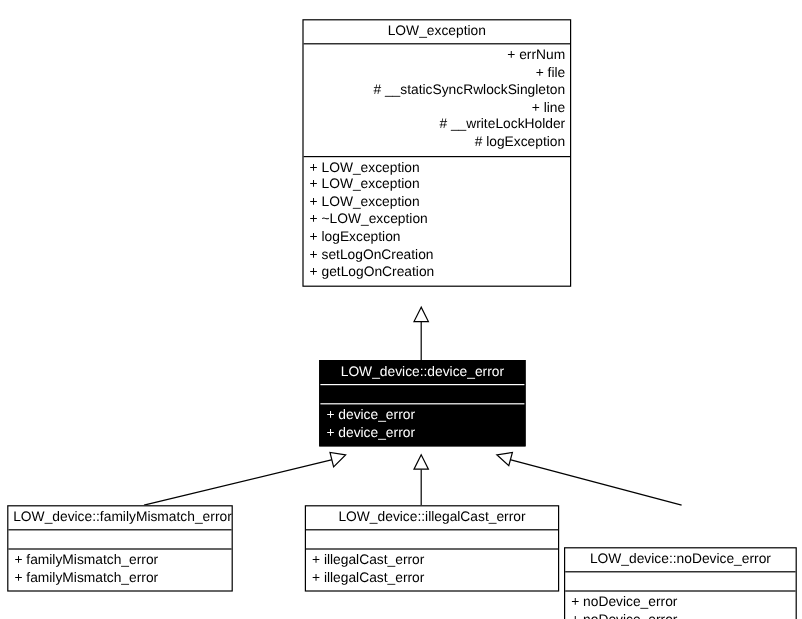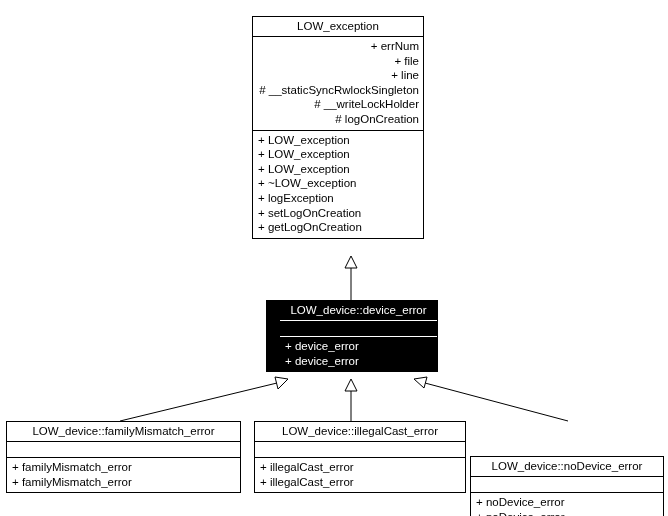--- a/index.html
+++ b/index.html
@@ -98,7 +98,7 @@
     <polygon points="414,379 424,388 427,377" fill="#ffffff" stroke="#000000" stroke-width="1"></polygon>
   </svg>
 
-  <div class="uml-box" style="left:252px; top:16px; width:172px;">
+  <div class="uml-box" style="left:252px; top:16px; width:224px;">
     <div class="class-title">LOW_exception</div>
     <div class="divider"></div>
     <div class="section">

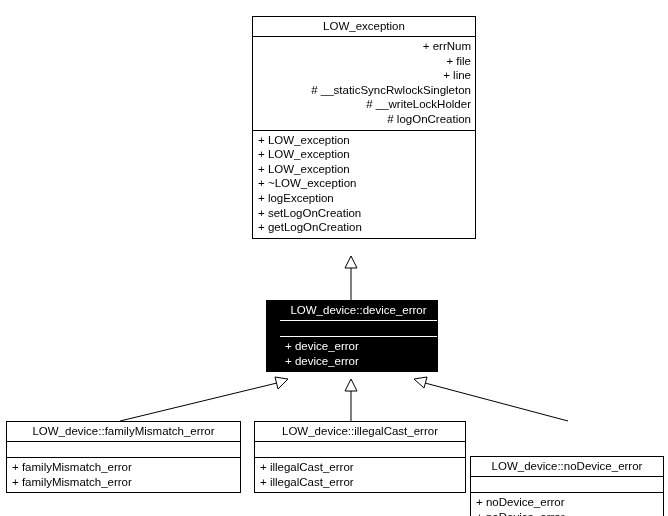--- a/index.html
+++ b/index.html
@@ -104,8 +104,8 @@
     <div class="section">
       <div class="attr-row">+ errNum</div>
       <div class="attr-row">+ file</div>
+      <div class="attr-row"># __staticSyncRwlockSingleton</div>
       <div class="attr-row">+ line</div>
-      <div class="attr-row"># __staticSyncRwlockSingleton</div>
       <div class="attr-row"># __writeLockHolder</div>
       <div class="attr-row"># logOnCreation</div>
     </div>

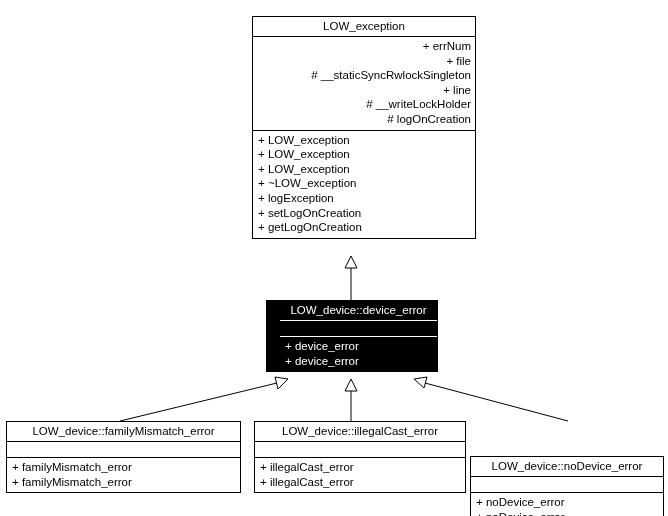--- a/index.html
+++ b/index.html
@@ -107,7 +107,7 @@
       <div class="attr-row"># __staticSyncRwlockSingleton</div>
       <div class="attr-row">+ line</div>
       <div class="attr-row"># __writeLockHolder</div>
-      <div class="attr-row"># logOnCreation</div>
+      <div class="attr-row"># logException</div>
     </div>
     <div class="divider"></div>
     <div class="section">

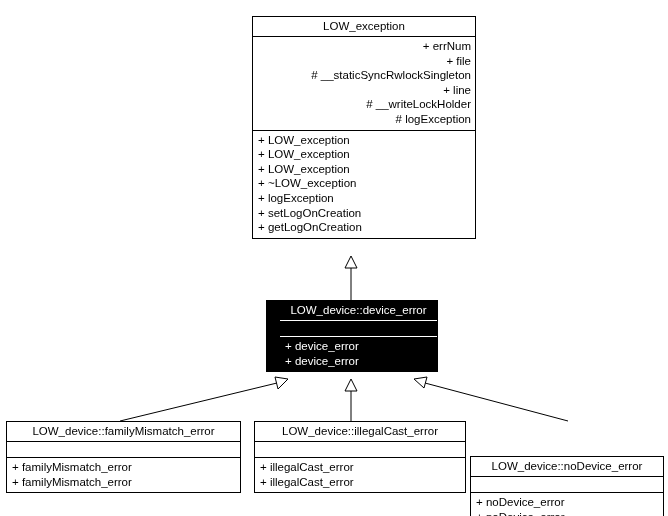--- a/index.html
+++ b/index.html
@@ -121,7 +121,7 @@
     </div>
   </div>
 
-  <div class="uml-box inverted" style="left:266px; top:300px; width:172px;padding-left:13px;">
+  <div class="uml-box inverted" style="left:266px; top:300px; width:172px;">
     <div class="class-title">LOW_device::device_error</div>
     <div class="divider"></div>
     <div class="section empty-section"></div>

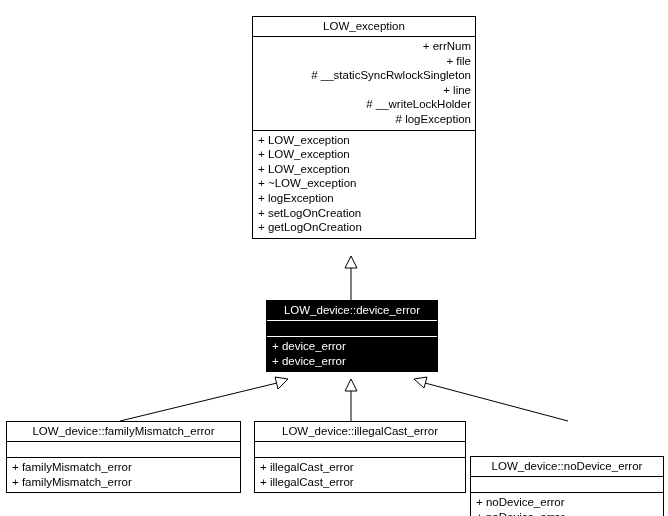--- a/index.html
+++ b/index.html
@@ -132,7 +132,7 @@
     </div>
   </div>
 
-  <div class="uml-box" style="left:6px; top:421px; width:235px;">
+  <div class="uml-box" style="left:6px; top:421px; width:188px;">
     <div class="class-title">LOW_device::familyMismatch_error</div>
     <div class="divider"></div>
     <div class="section empty-section"></div>

